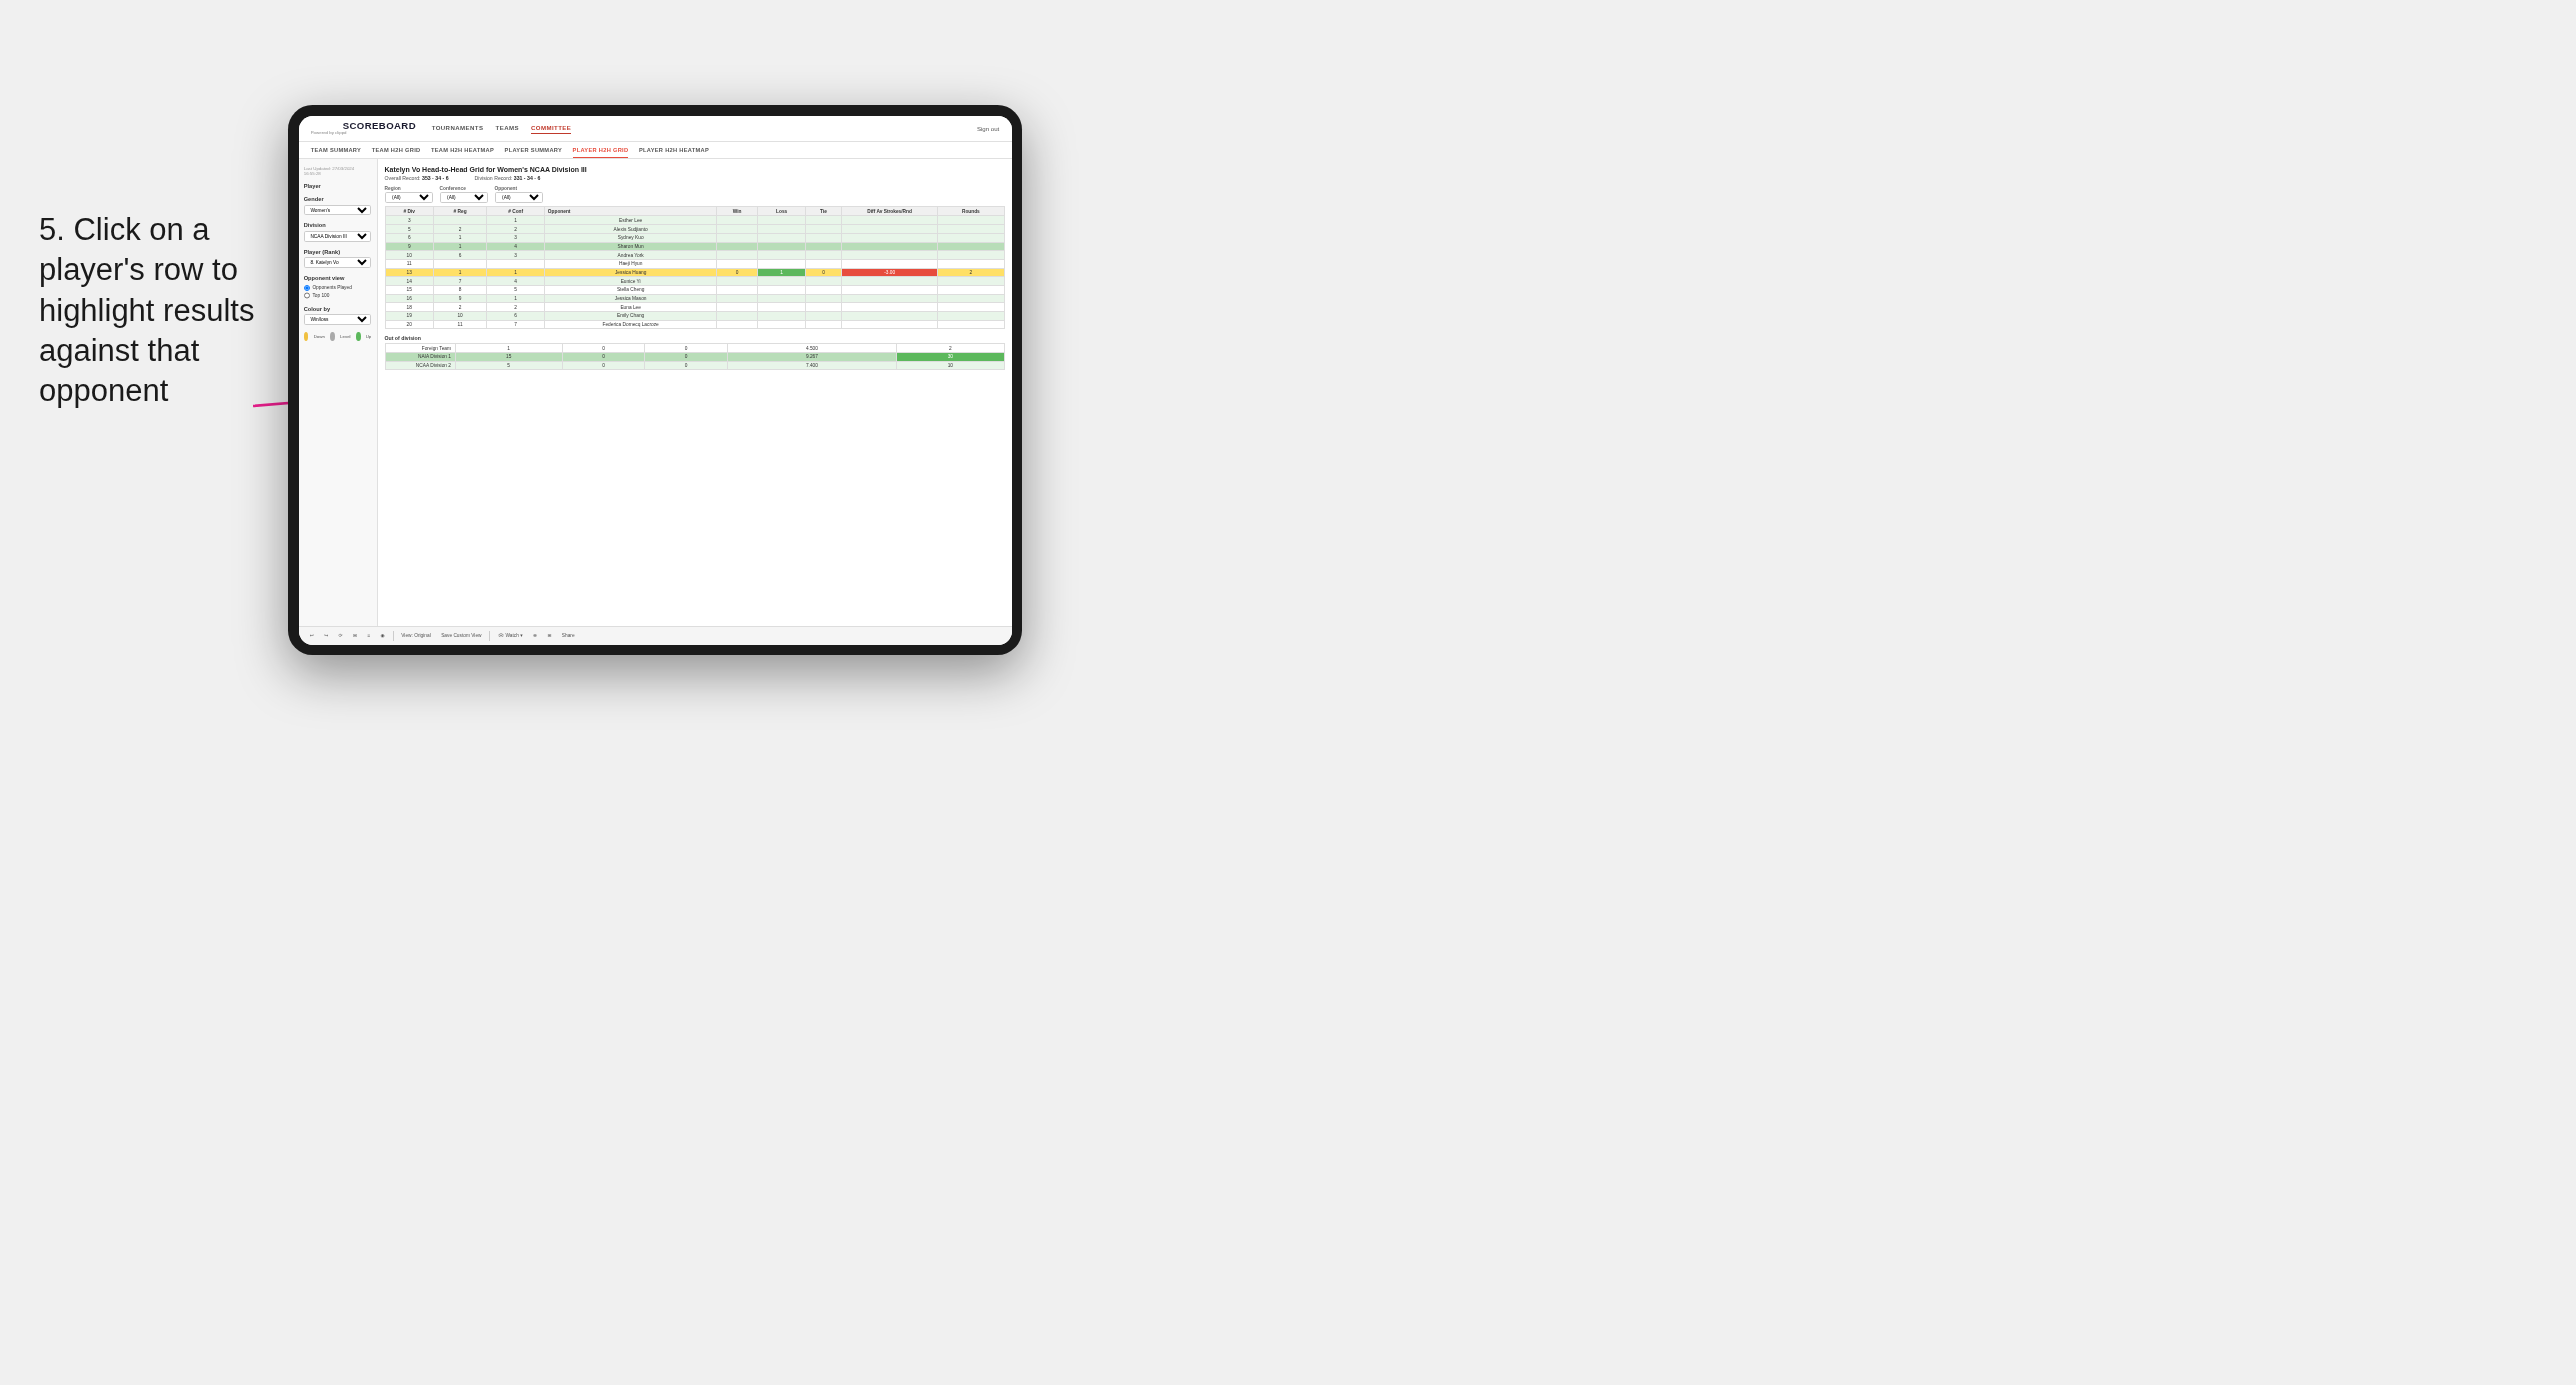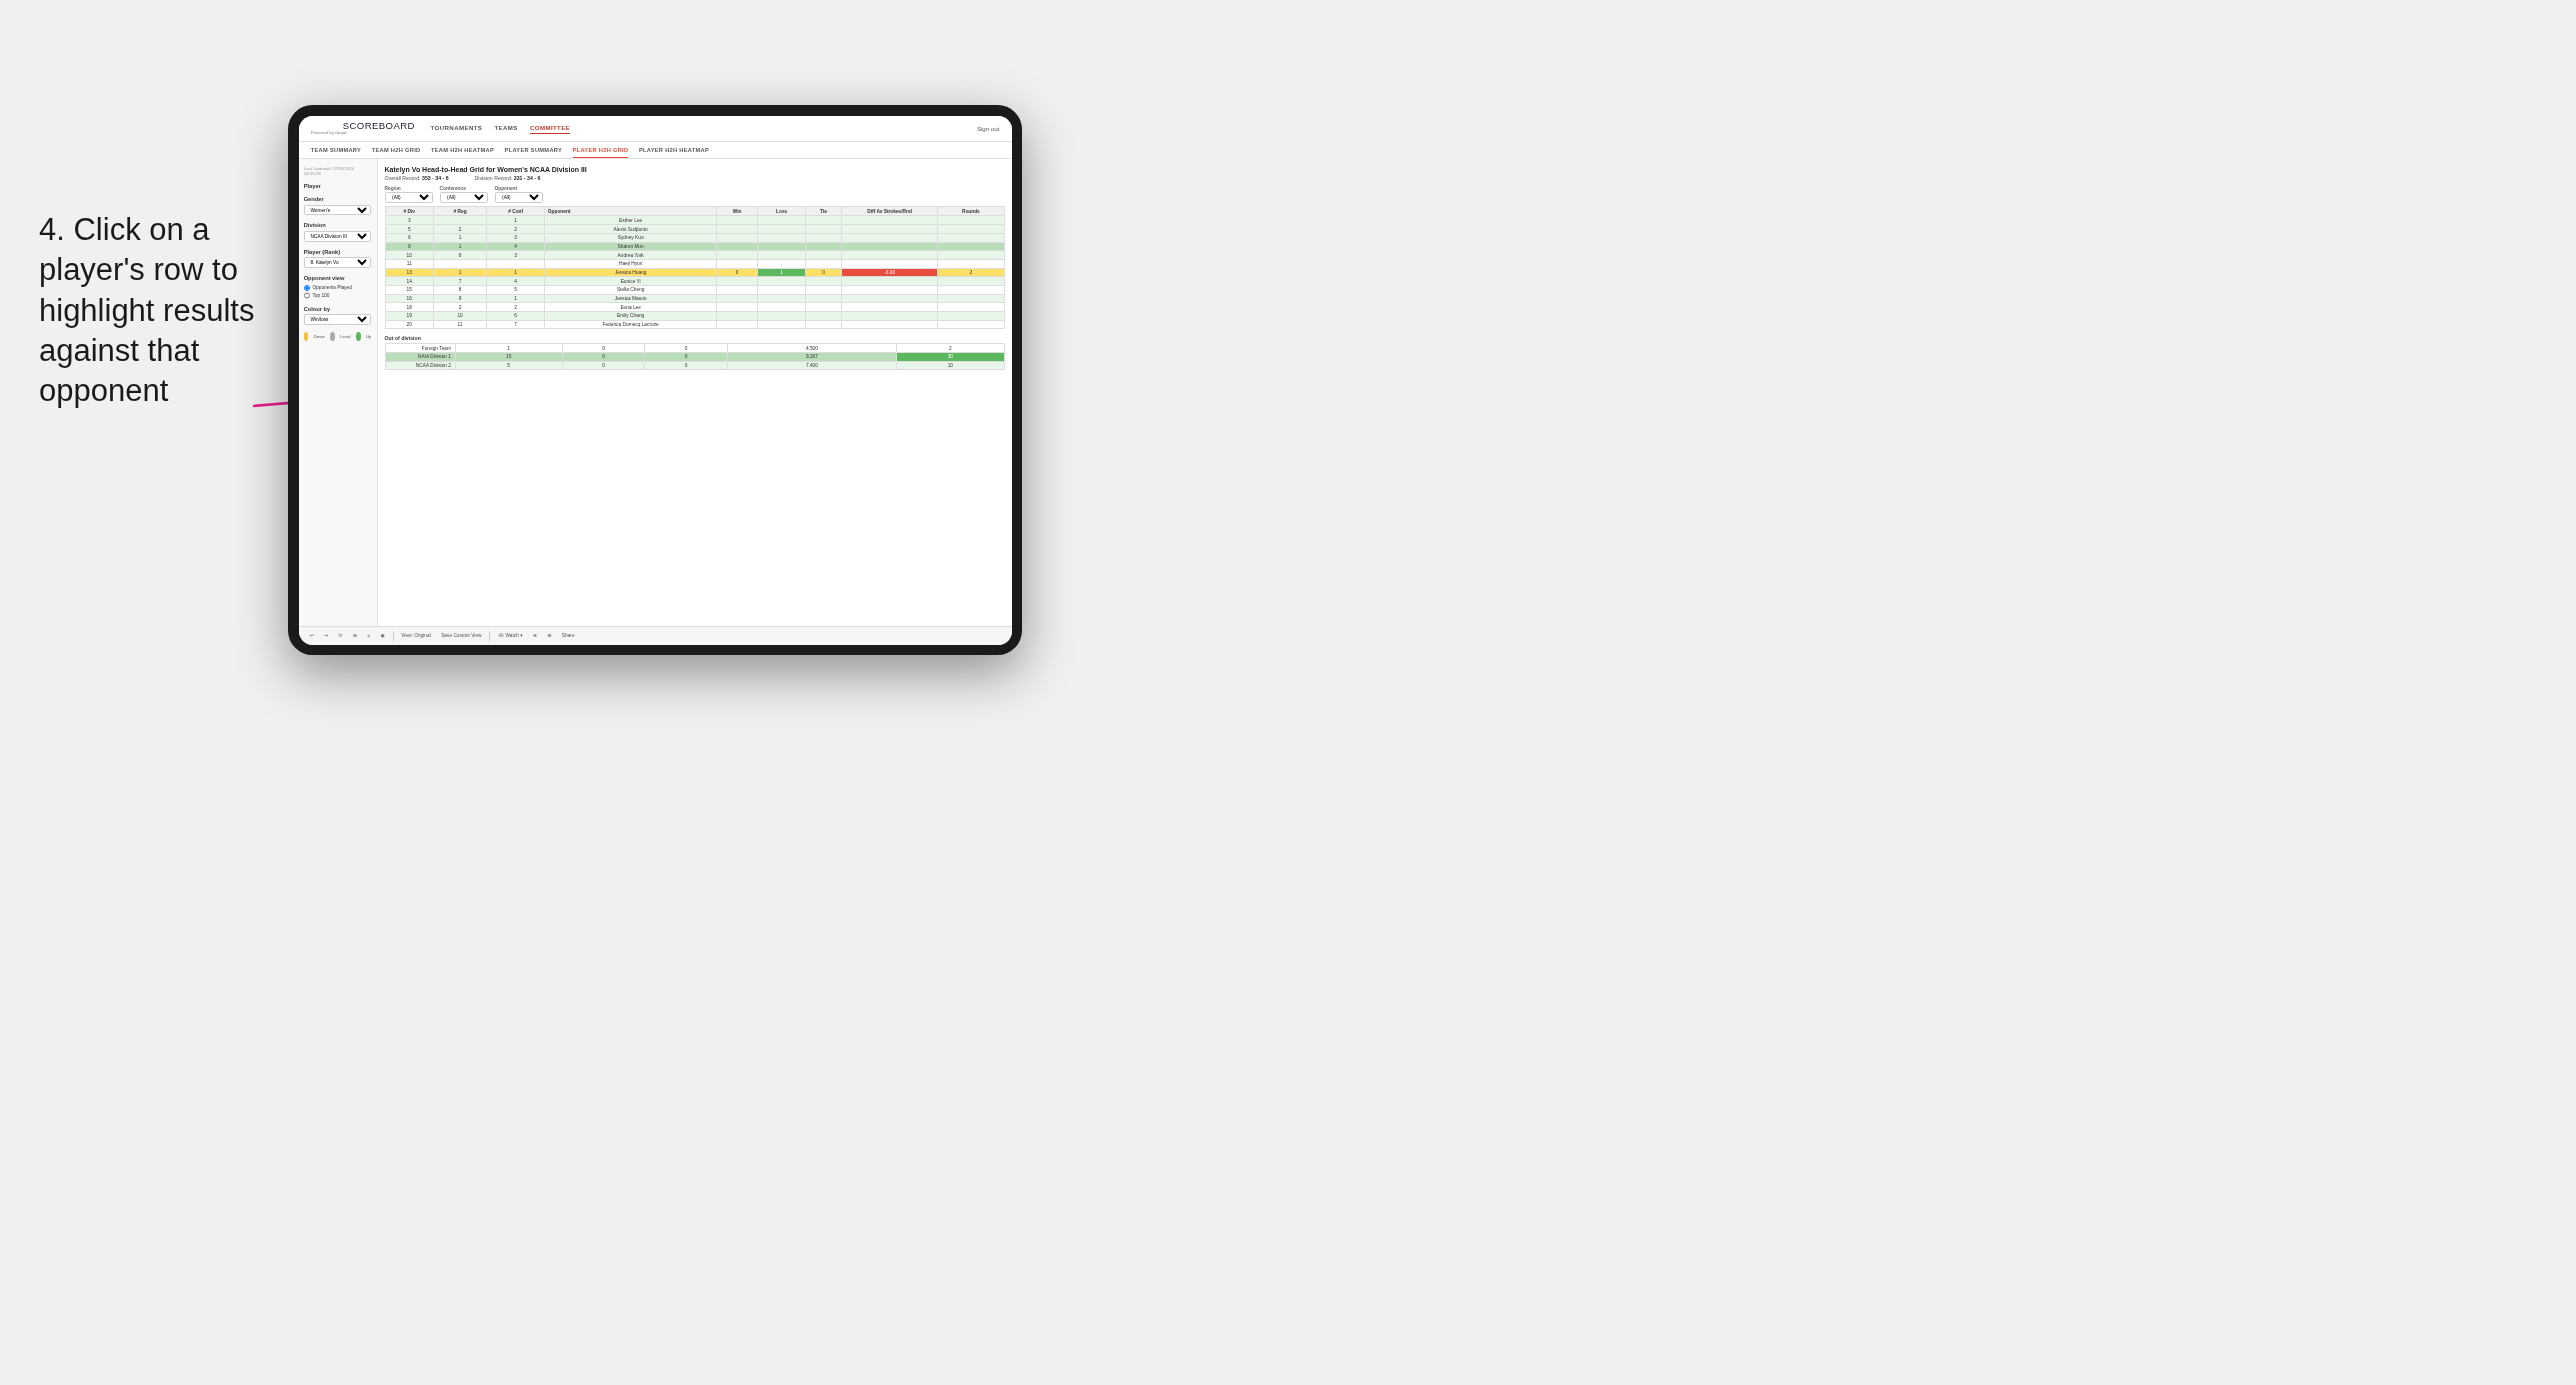--- a/index.html
+++ b/index.html
@@ -54,7 +54,7 @@
 
     .logo-text {
       font-size: 9.6px;
-      font-weight: 400;
+      font-weight: 700;
       color: #1a1a2e;
       letter-spacing: 0.4px;
       text-transform: uppercase;

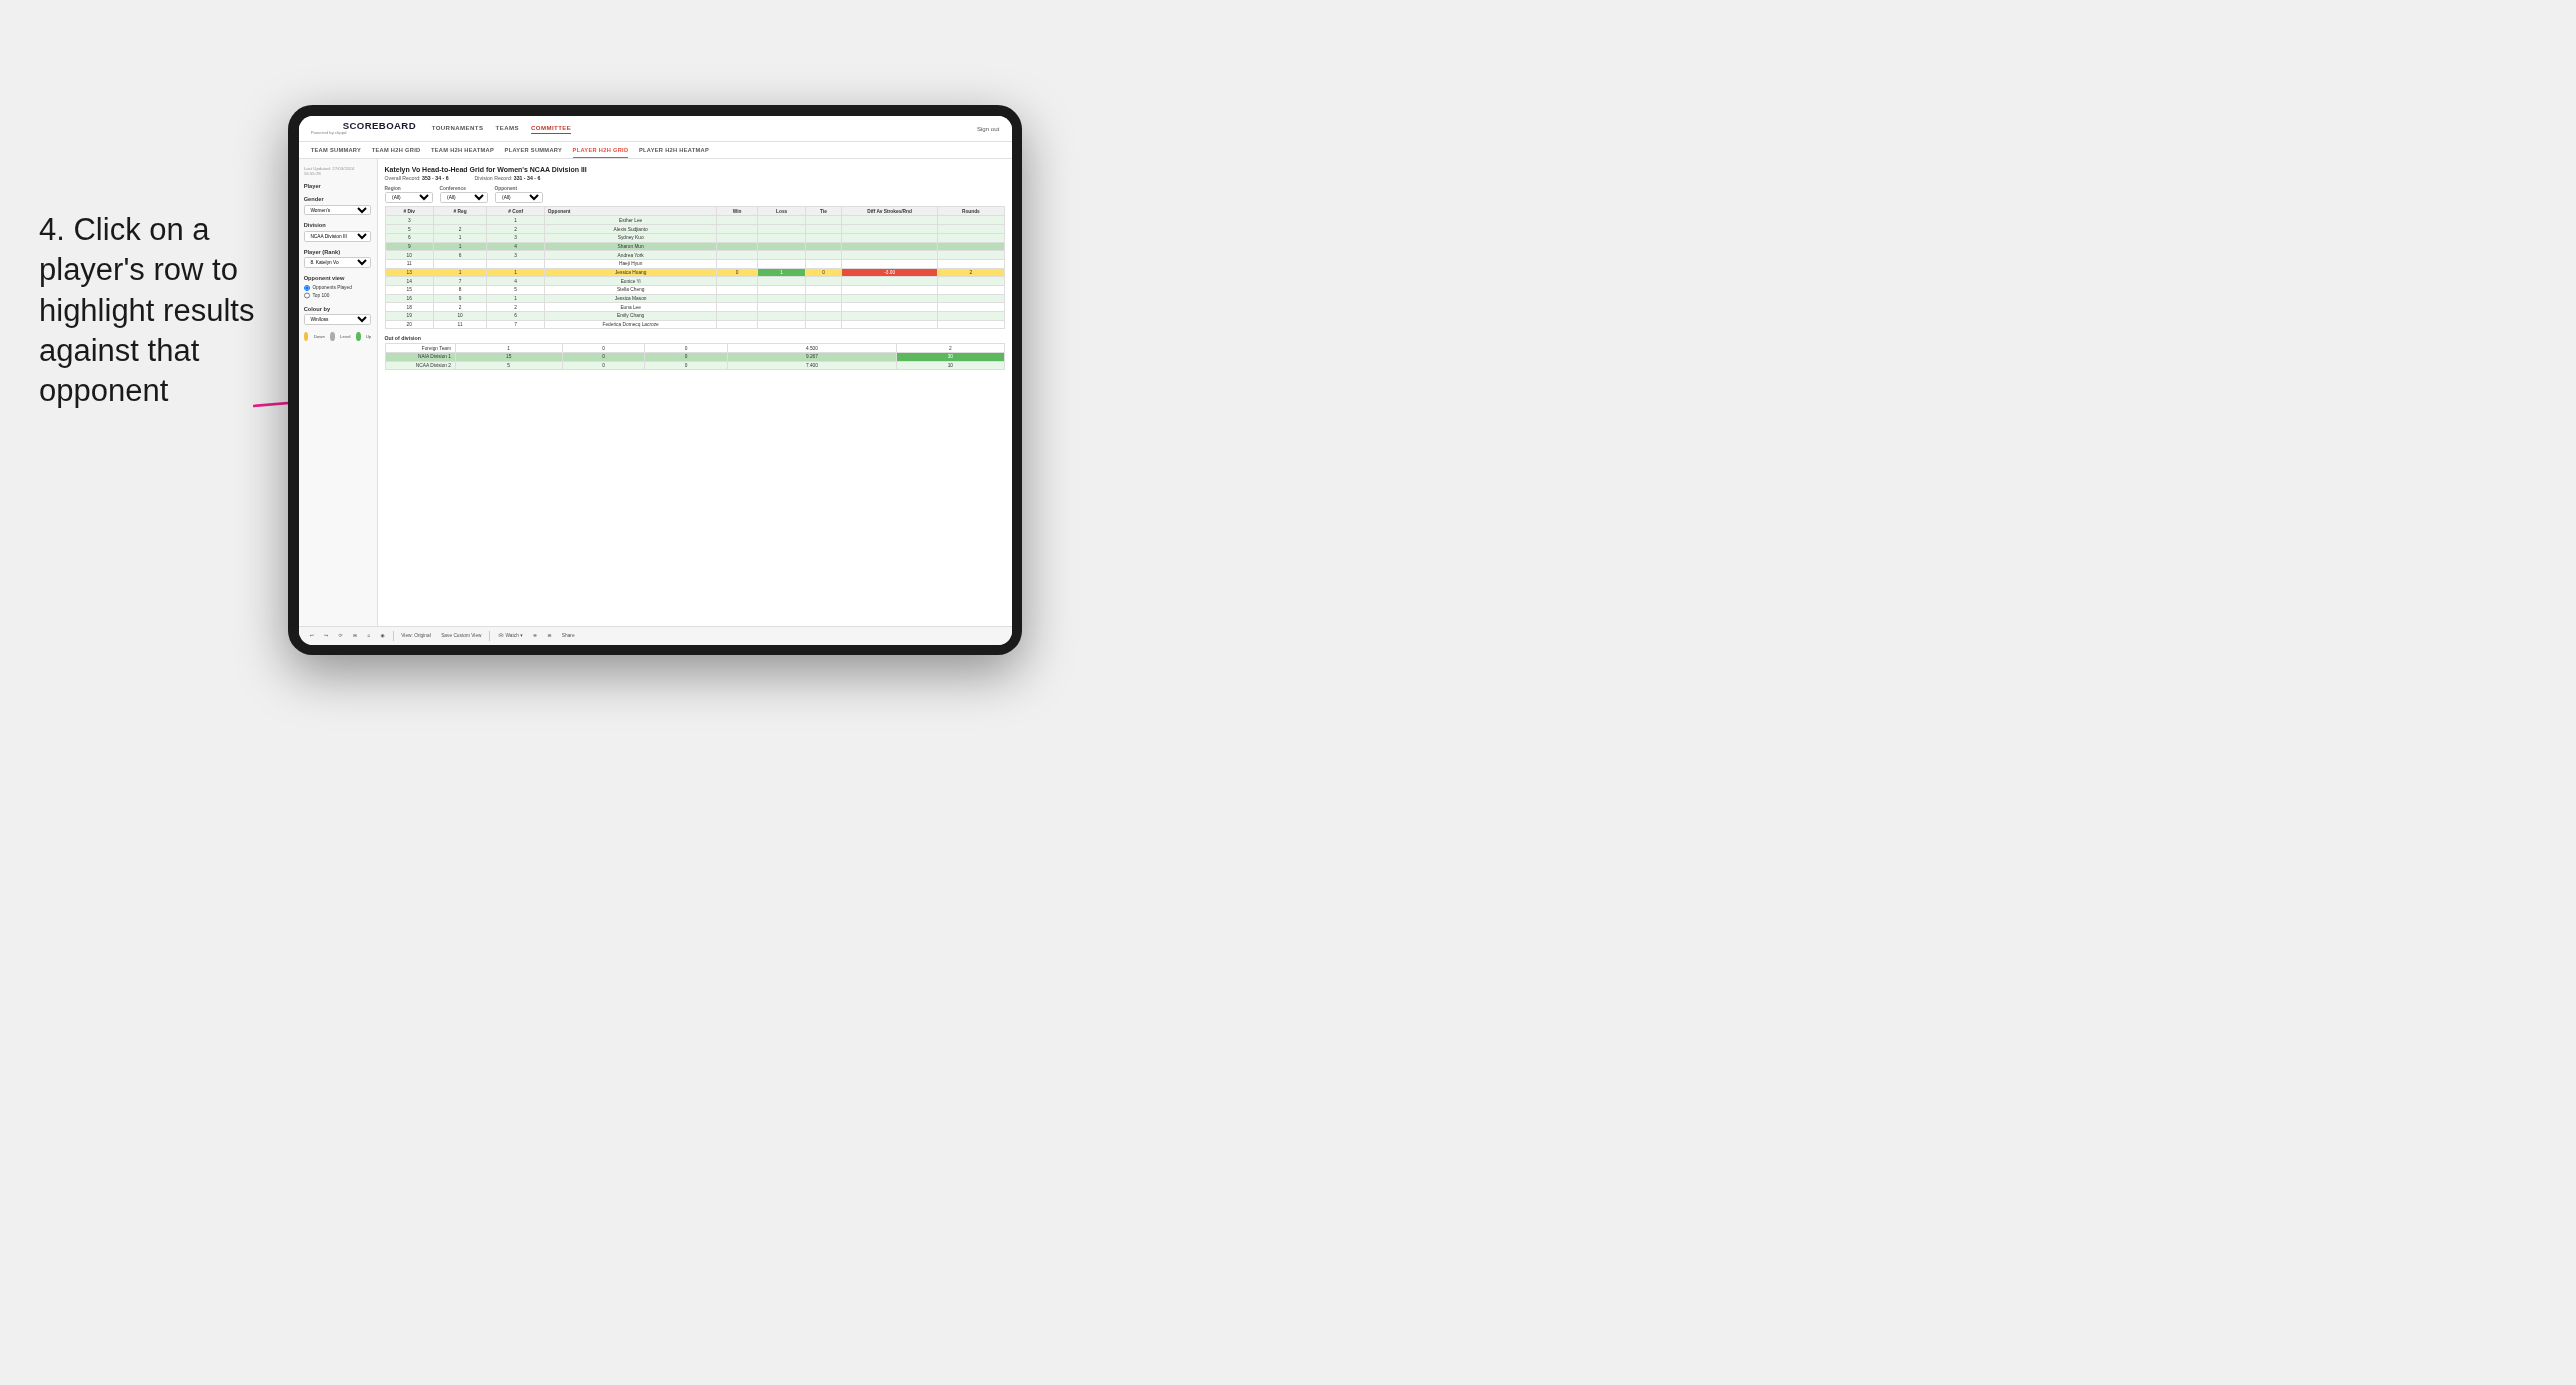--- a/index.html
+++ b/index.html
@@ -374,7 +374,7 @@
 <body>
 
 <div class="annotation">
-  <span>4. Click on a player's row to highlight results against that opponent</span>
+  <span>5. Click on a player's row to highlight results against that opponent</span>
 </div>
 
 <svg class="arrow-container" style="position:absolute;left:253px;top:384px;width:271px;height:44px;pointer-events:none;" viewBox="0 0 310 50">

